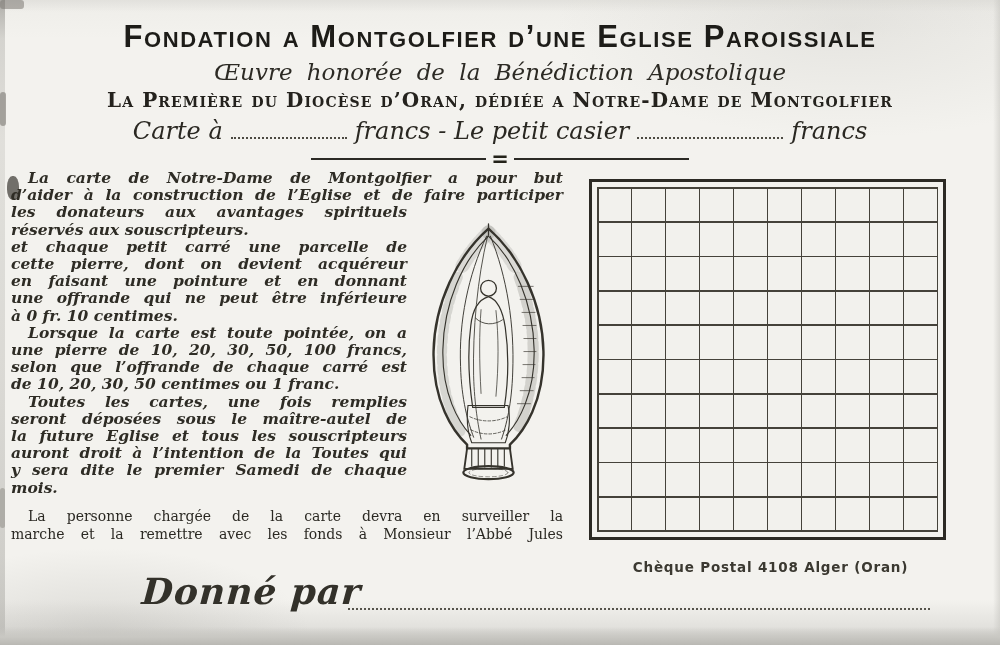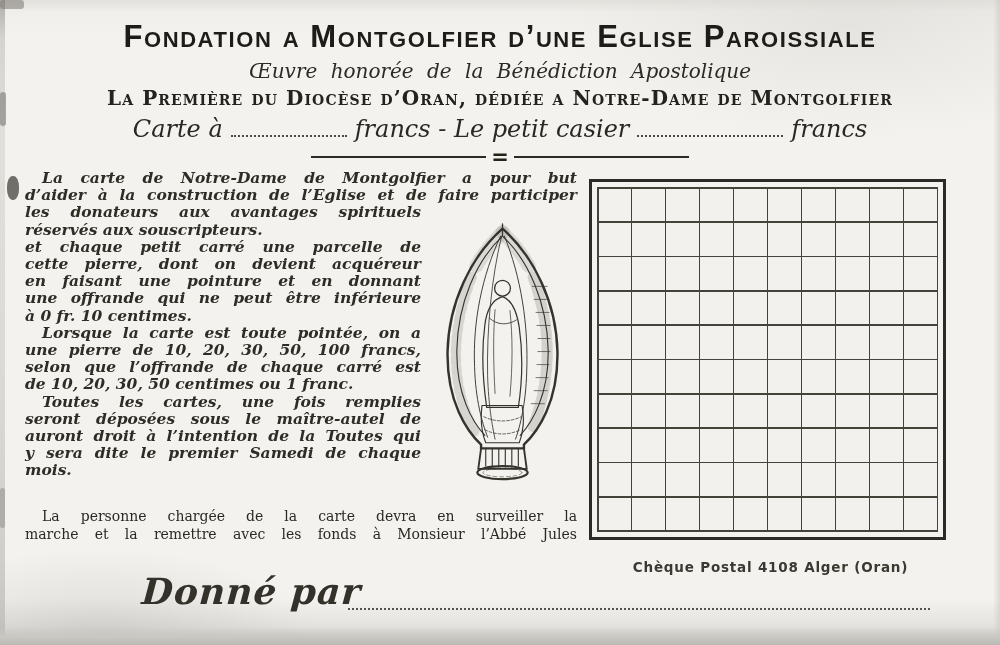--- a/index.html
+++ b/index.html
@@ -29,7 +29,7 @@
   .hdr{position:relative;text-align:center;}
   .title{margin:0;padding-top:19px;font-family:"Liberation Sans",sans-serif;
     font-variant:small-caps;font-weight:700;font-size:31px;letter-spacing:1.6px;color:#1d1c18;}
-  .subtitle{margin-top:4px;font-style:italic;font-size:20px;word-spacing:7px;color:#2c2a24;}
+  .subtitle{margin-top:4px;font-style:italic;font-size:23px;word-spacing:7px;color:#2c2a24;}
   .dedication{margin-top:3px;font-variant:small-caps;font-weight:600;font-size:20px;
     letter-spacing:1.1px;color:#242были;text-align:center;}
   .dedication{color:#24221d;}

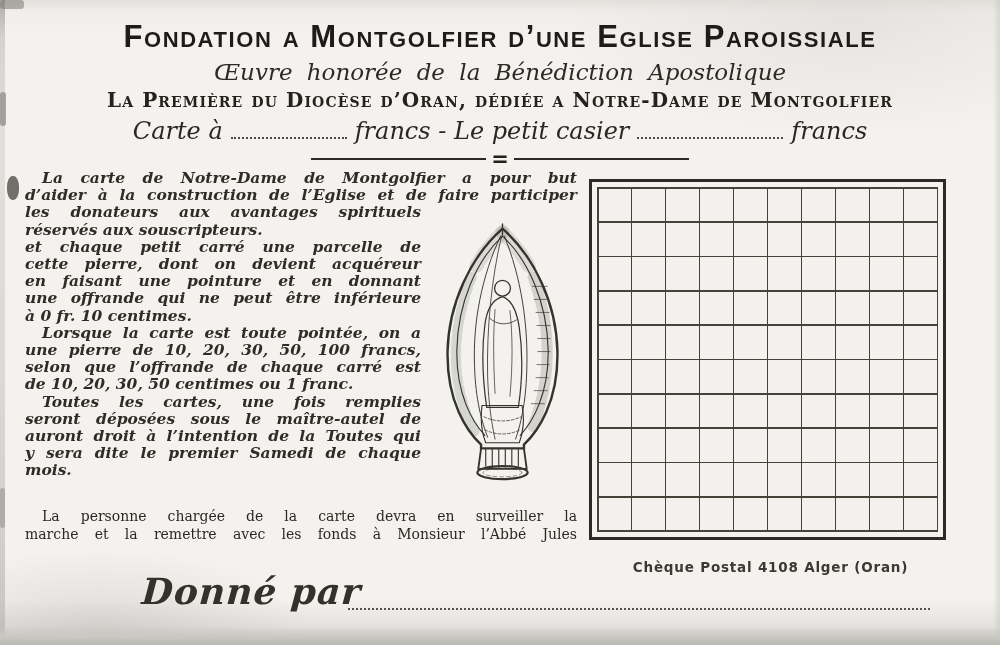--- a/index.html
+++ b/index.html
@@ -42,7 +42,7 @@
     line-height:10px;padding:0 5px;color:#232219;}
 
   
-  .text-zone{position:absolute;left:25px;top:169px;width:552px;
+  .text-zone{position:absolute;left:11px;top:169px;width:552px;
     font-style:italic;font-weight:700;font-size:15.5px;line-height:17.2px;color:#2e2c25;}
   .line{text-align:justify;text-align-last:justify;white-space:normal;}
   .line.plast{text-align-last:left;font-style:italic;}

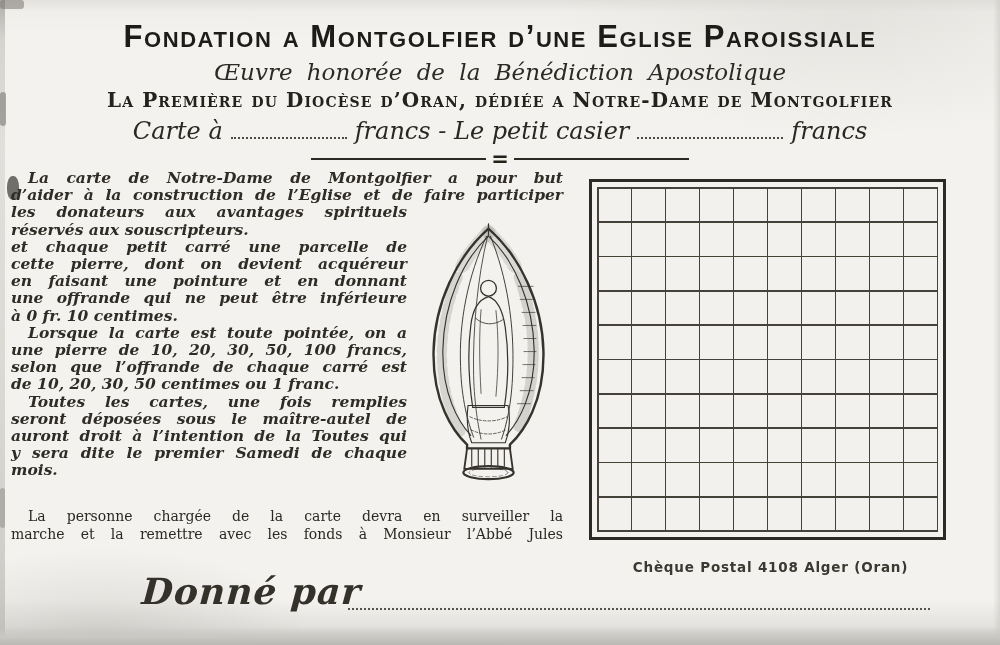--- a/index.html
+++ b/index.html
@@ -126,6 +126,7 @@
         <div>
             <div class="line indent">Toutes les cartes, une fois remplies</div>
             <div class="line">seront déposées sous le maître-autel de</div>
+            <div class="line">la future Eglise et tous les souscripteurs</div>
             <div class="line">auront droit à l’intention de la Toutes qui</div>
             <div class="line">y sera dite le premier Samedi de chaque</div>
             <div class="line plast">mois.</div>

